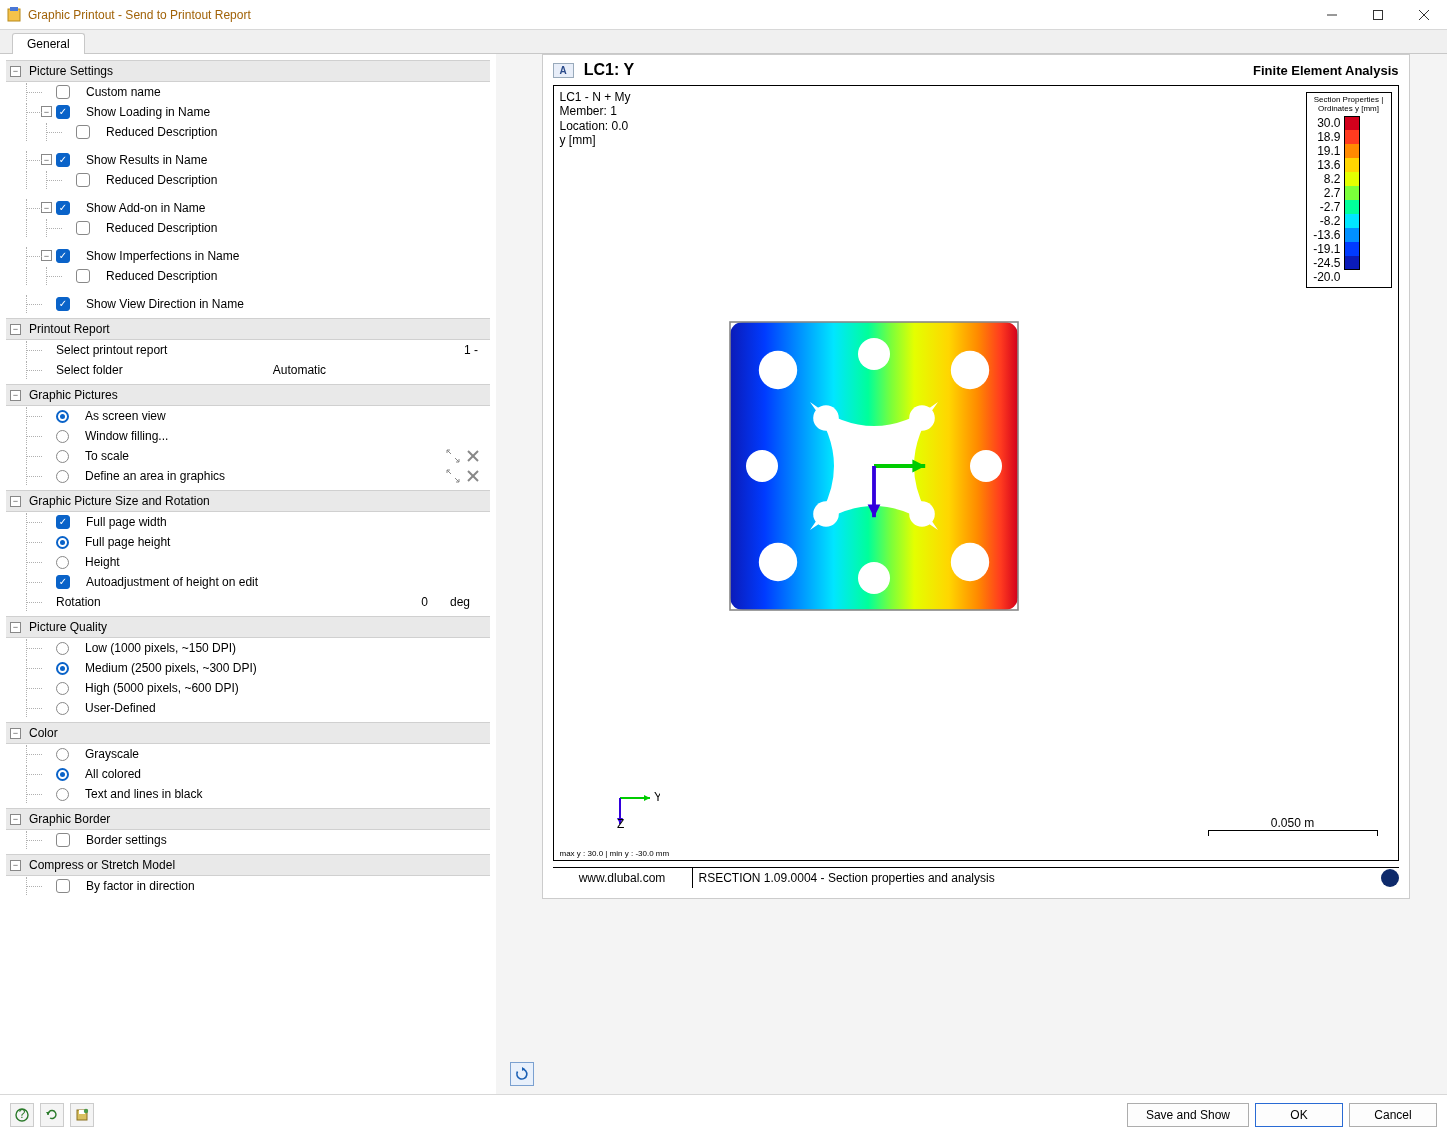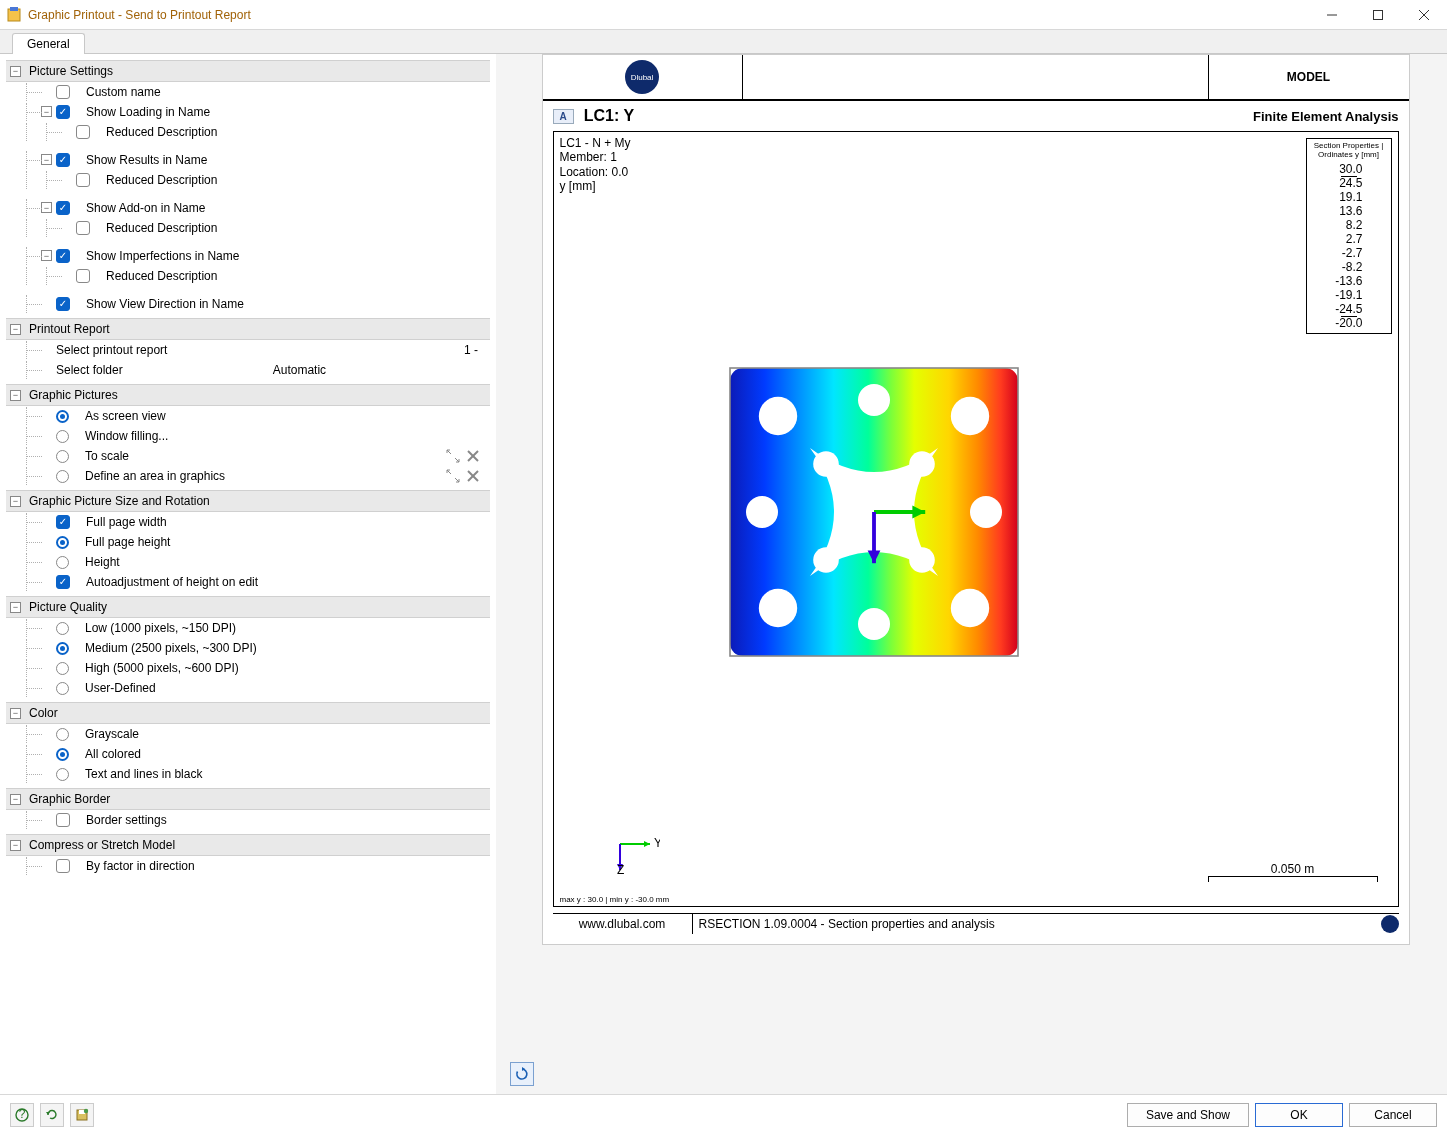--- a/index.html
+++ b/index.html
@@ -375,13 +375,6 @@
       <div class="preview-scroll">
         <div class="page">
 
-          <div class="page-header-row">
-            <div class="hdr-cell" style="width:200px">
-              <div class="logo-circle">Dlubal</div>
-            </div>
-            <div class="hdr-cell" style="flex:1"></div>
-            <div class="hdr-cell" style="width:200px;font-weight:bold">MODEL</div>
-          </div>
 
           <div class="chart-title-row">
             <span class="chart-badge">A</span>

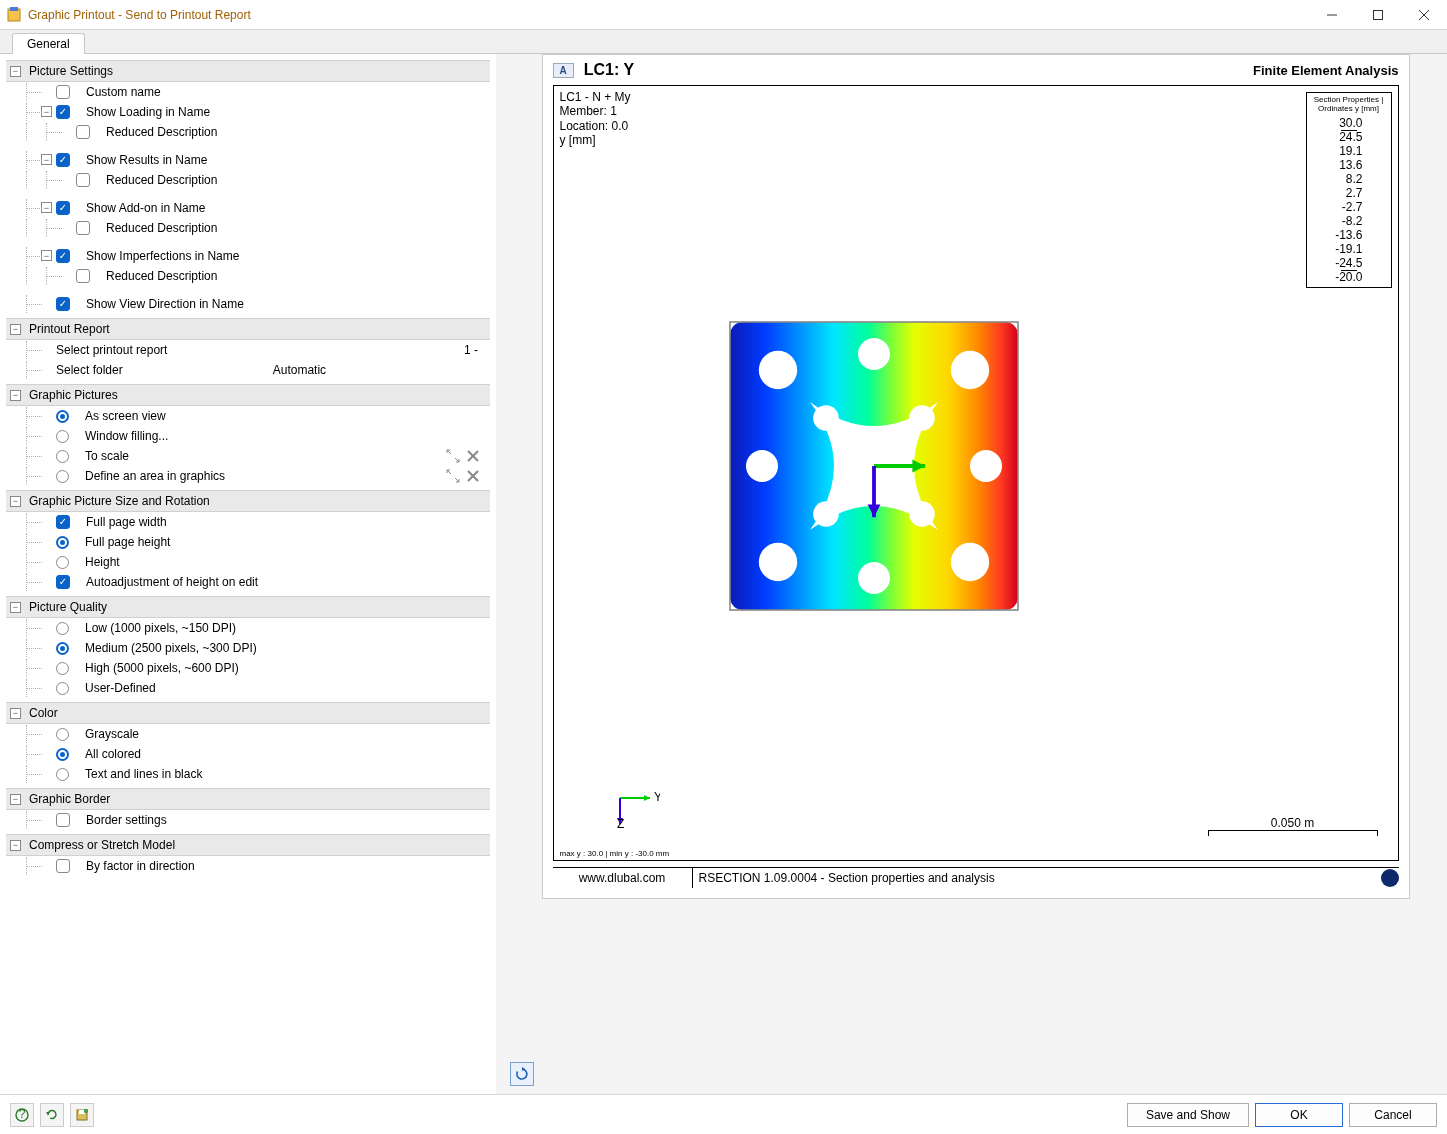--- a/index.html
+++ b/index.html
@@ -81,7 +81,7 @@
 .chart-info { position: absolute; top: 4px; left: 6px; font-size: 9px; line-height: 1.2; }
 .legend-box { position: absolute; top: 6px; right: 6px; width: 86px; border: 1px solid #000; background: #fff; padding: 3px; font-size: 8px; }
 .legend-title { text-align: center; font-size: 8px; line-height: 1.1; margin-bottom: 2px; }
-.legend-row { display: flex; align-items: center; height: 14px; flex-direction: column; }
+.legend-row { display: flex; align-items: center; height: 14px; }
 .legend-val { width: 34px; text-align: right; padding-right: 3px; }
 .legend-sw { width: 16px; height: 14px; border-left: 1px solid #000; border-right: 1px solid #000; }
 .legend-sw.first { border-top: 1px solid #000; }

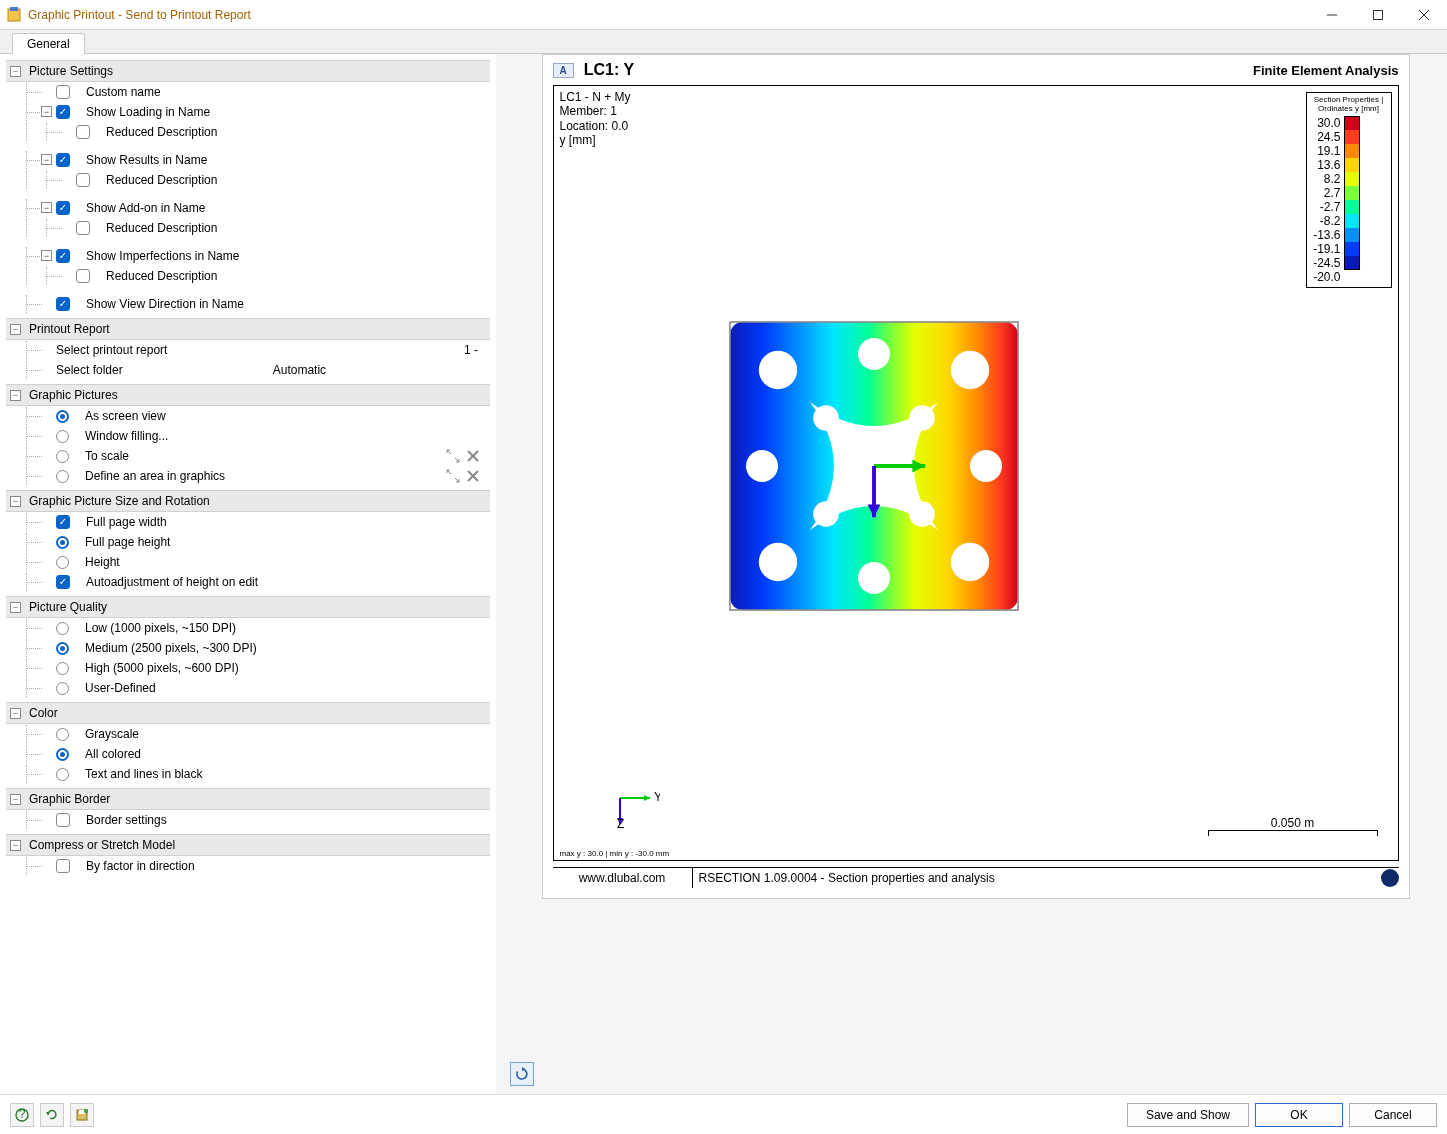--- a/index.html
+++ b/index.html
@@ -397,7 +397,7 @@
                     <div class="legend-sw first" style="background: rgb(210, 0, 28);"></div>
                   </div>
                   <div class="legend-row">
-                    <div class="legend-val">24.5</div>
+                    <div class="legend-val">18.9</div>
                     <div class="legend-sw" style="background: rgb(255, 59, 31);"></div>
                   </div>
                   <div class="legend-row">

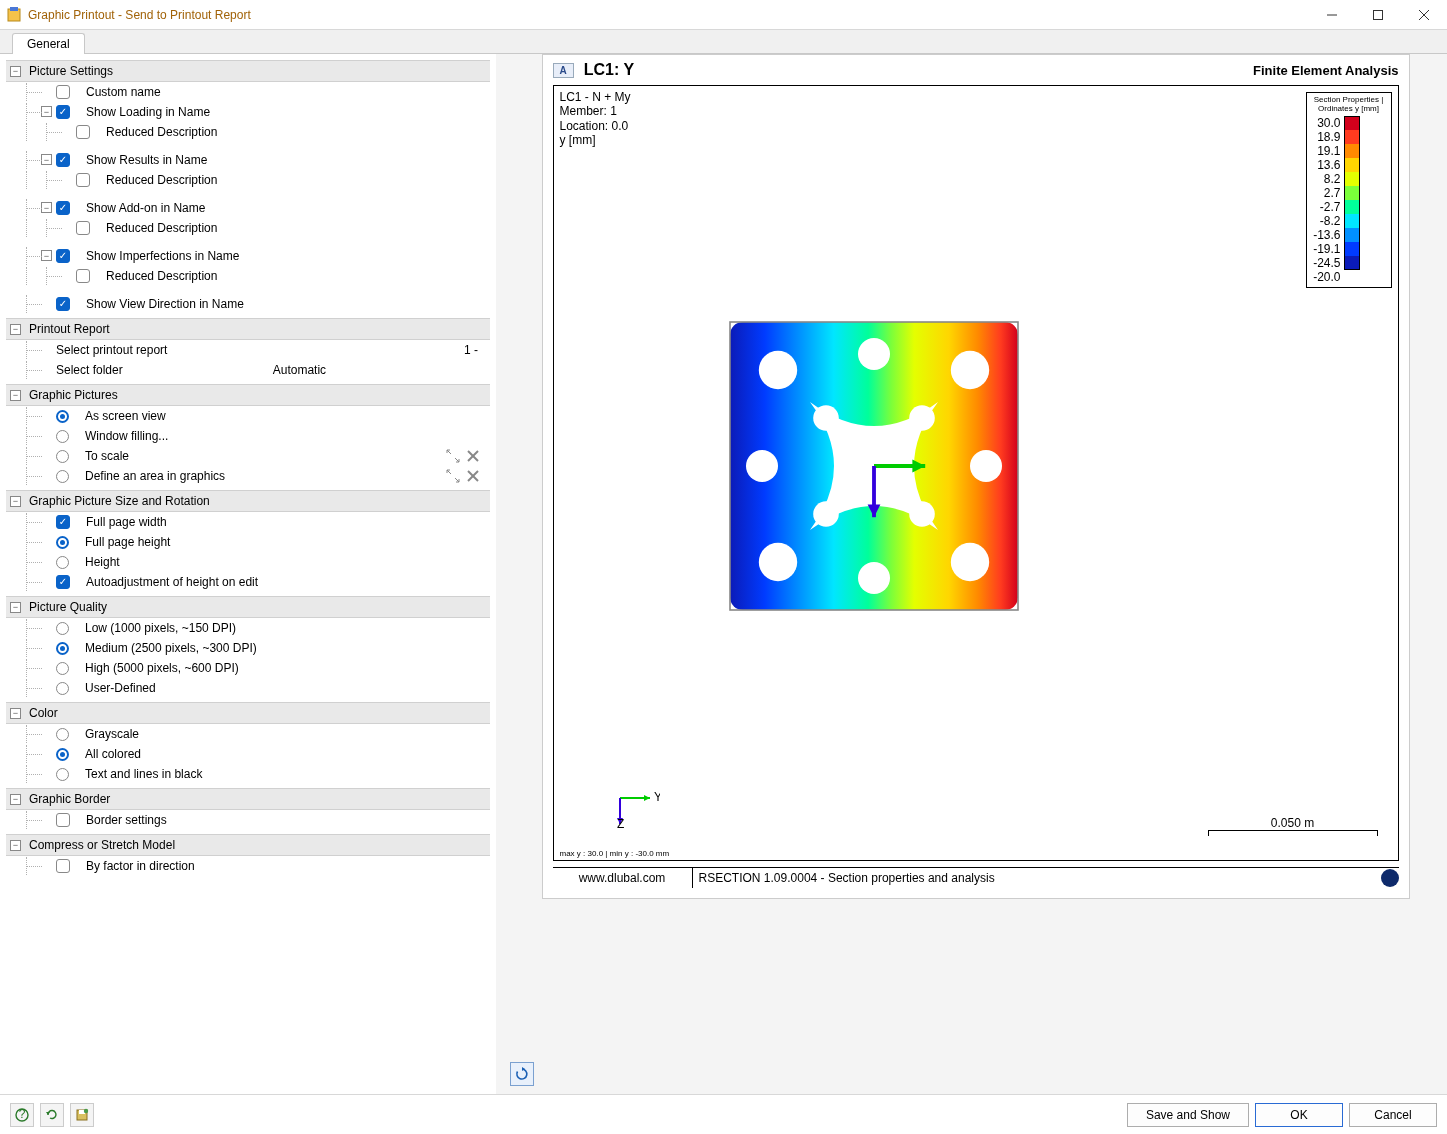--- a/index.html
+++ b/index.html
@@ -300,6 +300,12 @@
           <div class="tree-pad branch"></div>
         <span class="chk checked"></span>
         <span class="opt-label">Autoadjustment of height on edit</span>
+      </div>
+      <div class="row">
+          <div class="tree-pad branch"></div>
+        <span class="opt-label">Rotation</span>
+        <span class="val-cell">0</span>
+        <span class="unit-cell">deg</span>
       </div>
 
       <div class="sect-head">

